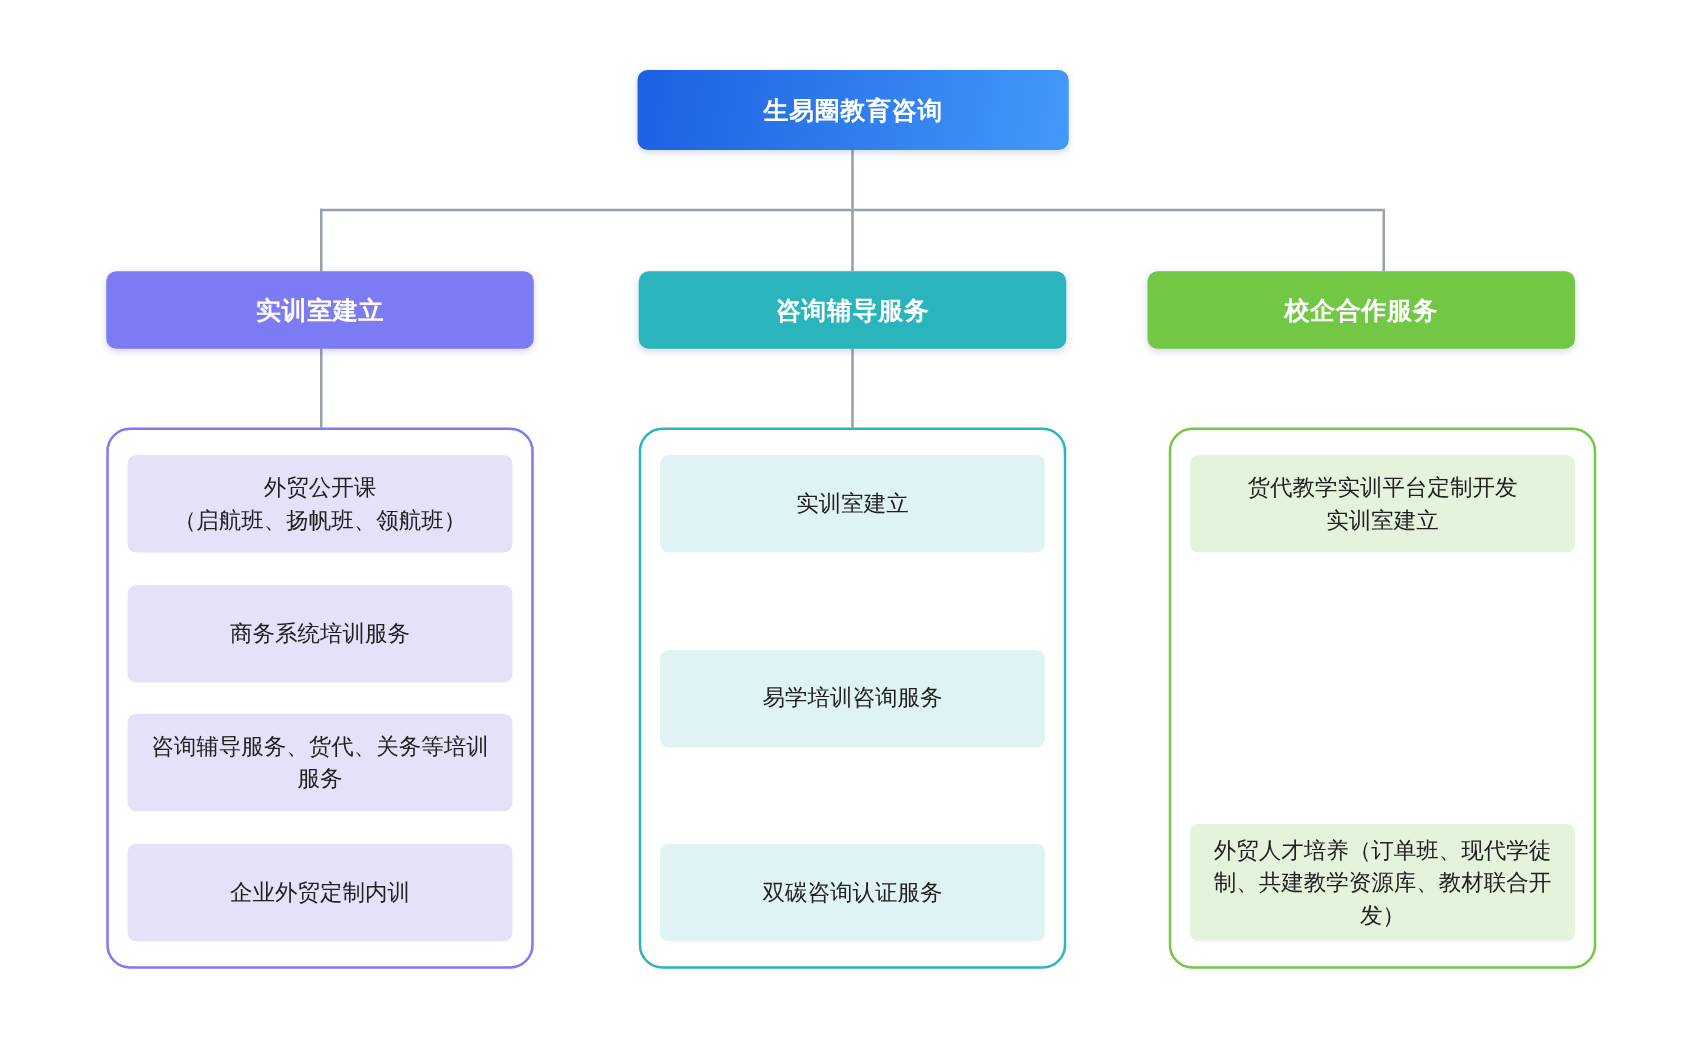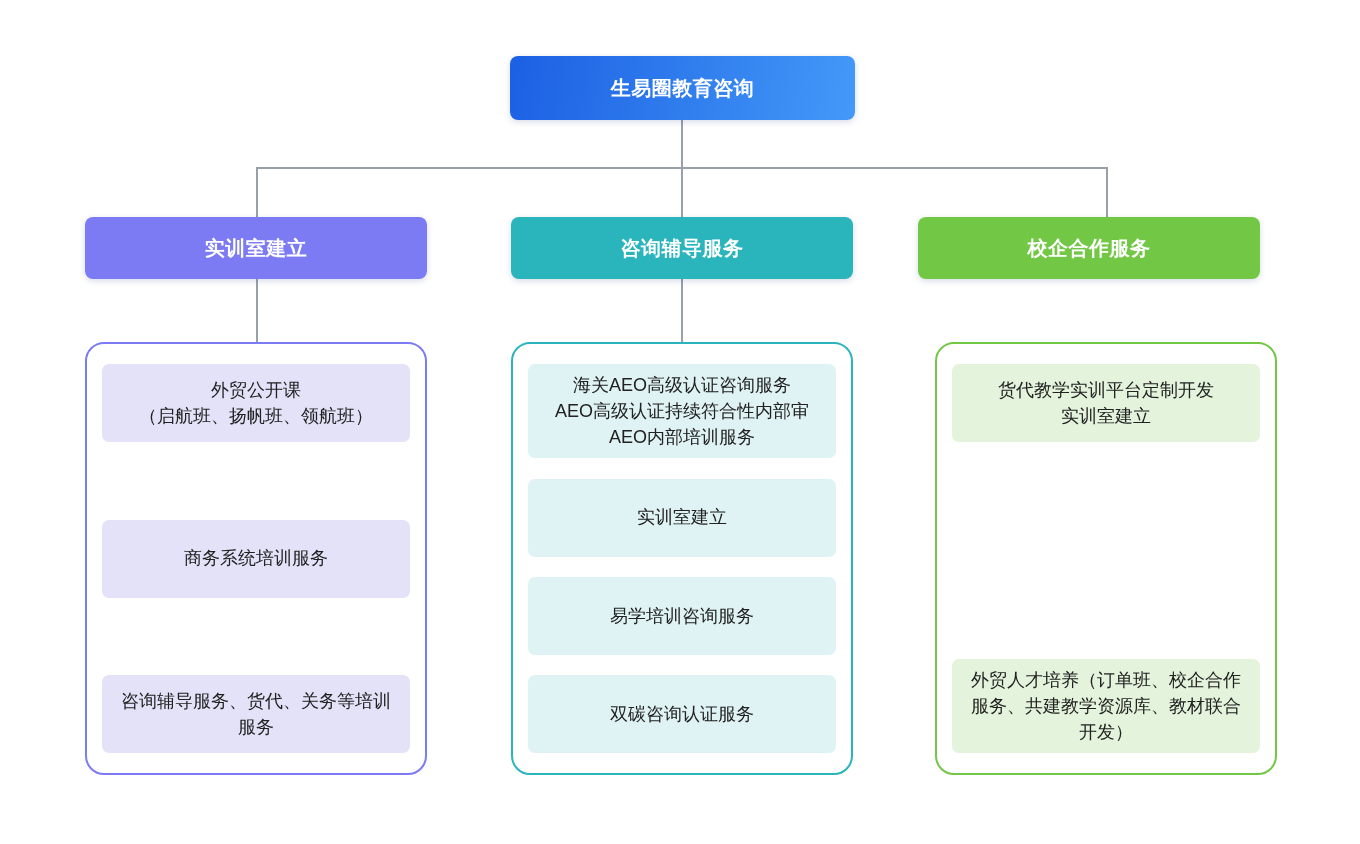--- a/index.html
+++ b/index.html
@@ -72,9 +72,6 @@
   </div>
 
   <div class="panel p1" style="--accent: #2AB5BC; --item-bg: #DFF2F4;">
-    <div class="item">海关AEO高级认证咨询服务
-AEO高级认证持续符合性内部审
-AEO内部培训服务</div>
     <div class="item">实训室建立</div>
     <div class="item">易学培训咨询服务</div>
     <div class="item">双碳咨询认证服务</div>

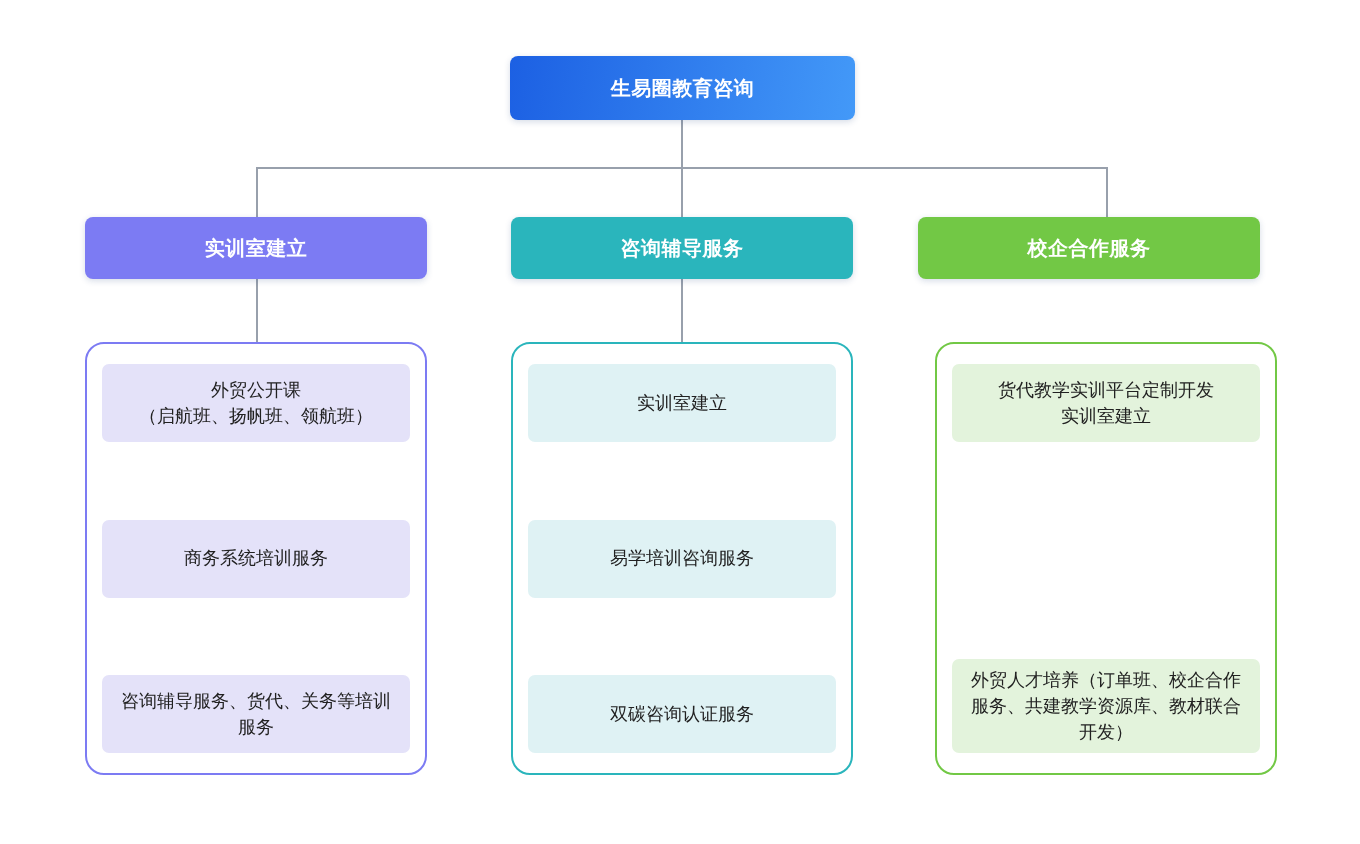--- a/index.html
+++ b/index.html
@@ -80,7 +80,7 @@
   <div class="panel p2" style="--accent: #72C845; --item-bg: #E3F3DC;">
     <div class="item">货代教学实训平台定制开发
 实训室建立</div>
-    <div class="item">外贸人才培养（订单班、校企合作服务、共建教学资源库、教材联合开发）</div>
+    <div class="item">外贸人才培养（订单班、现代学徒制、共建教学资源库、教材联合开发）</div>
   </div>
 
 </div>

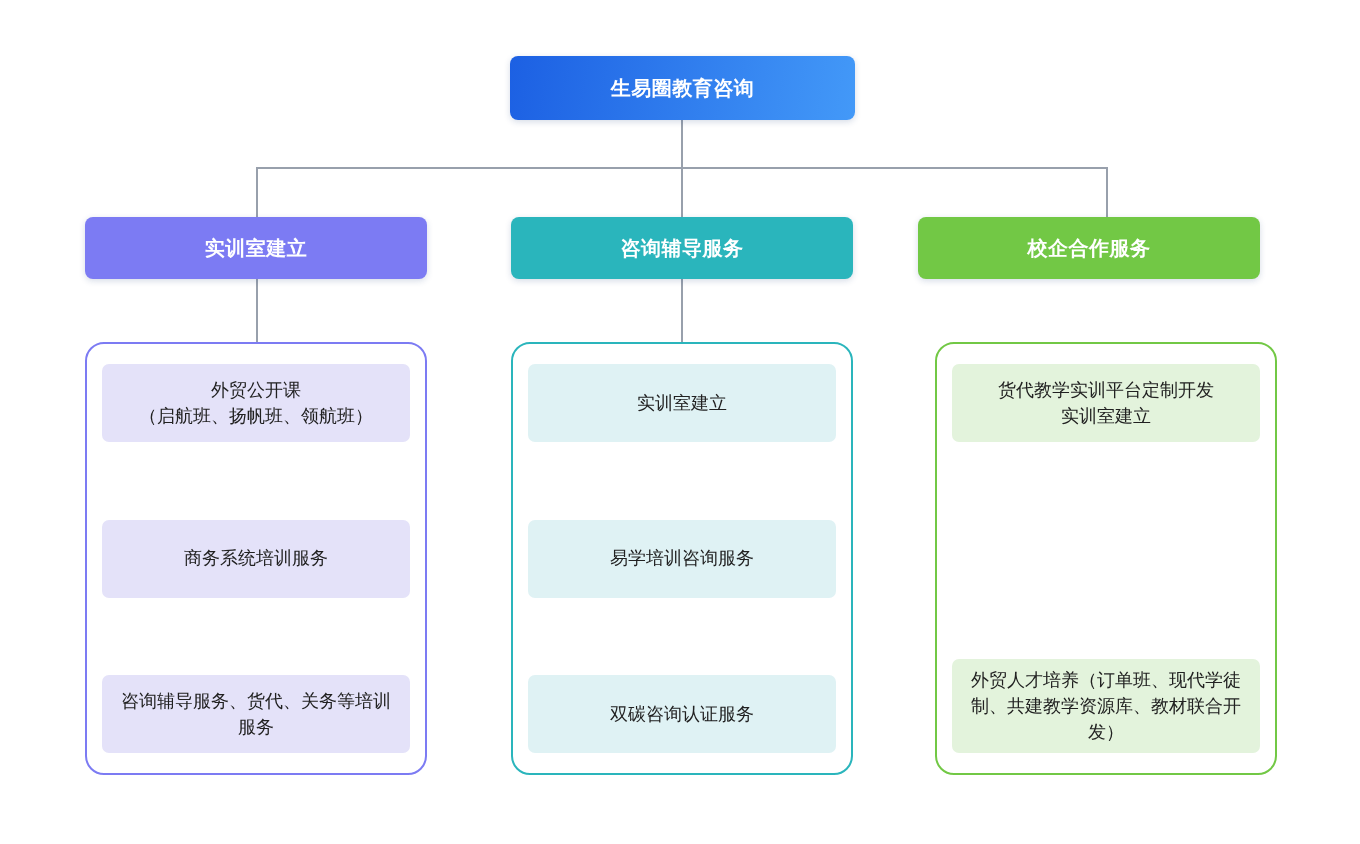--- a/index.html
+++ b/index.html
@@ -69,6 +69,7 @@
 （启航班、扬帆班、领航班）</div>
     <div class="item">商务系统培训服务</div>
     <div class="item">咨询辅导服务、货代、关务等培训服务</div>
+    <div class="item">企业外贸定制内训</div>
   </div>
 
   <div class="panel p1" style="--accent: #2AB5BC; --item-bg: #DFF2F4;">

